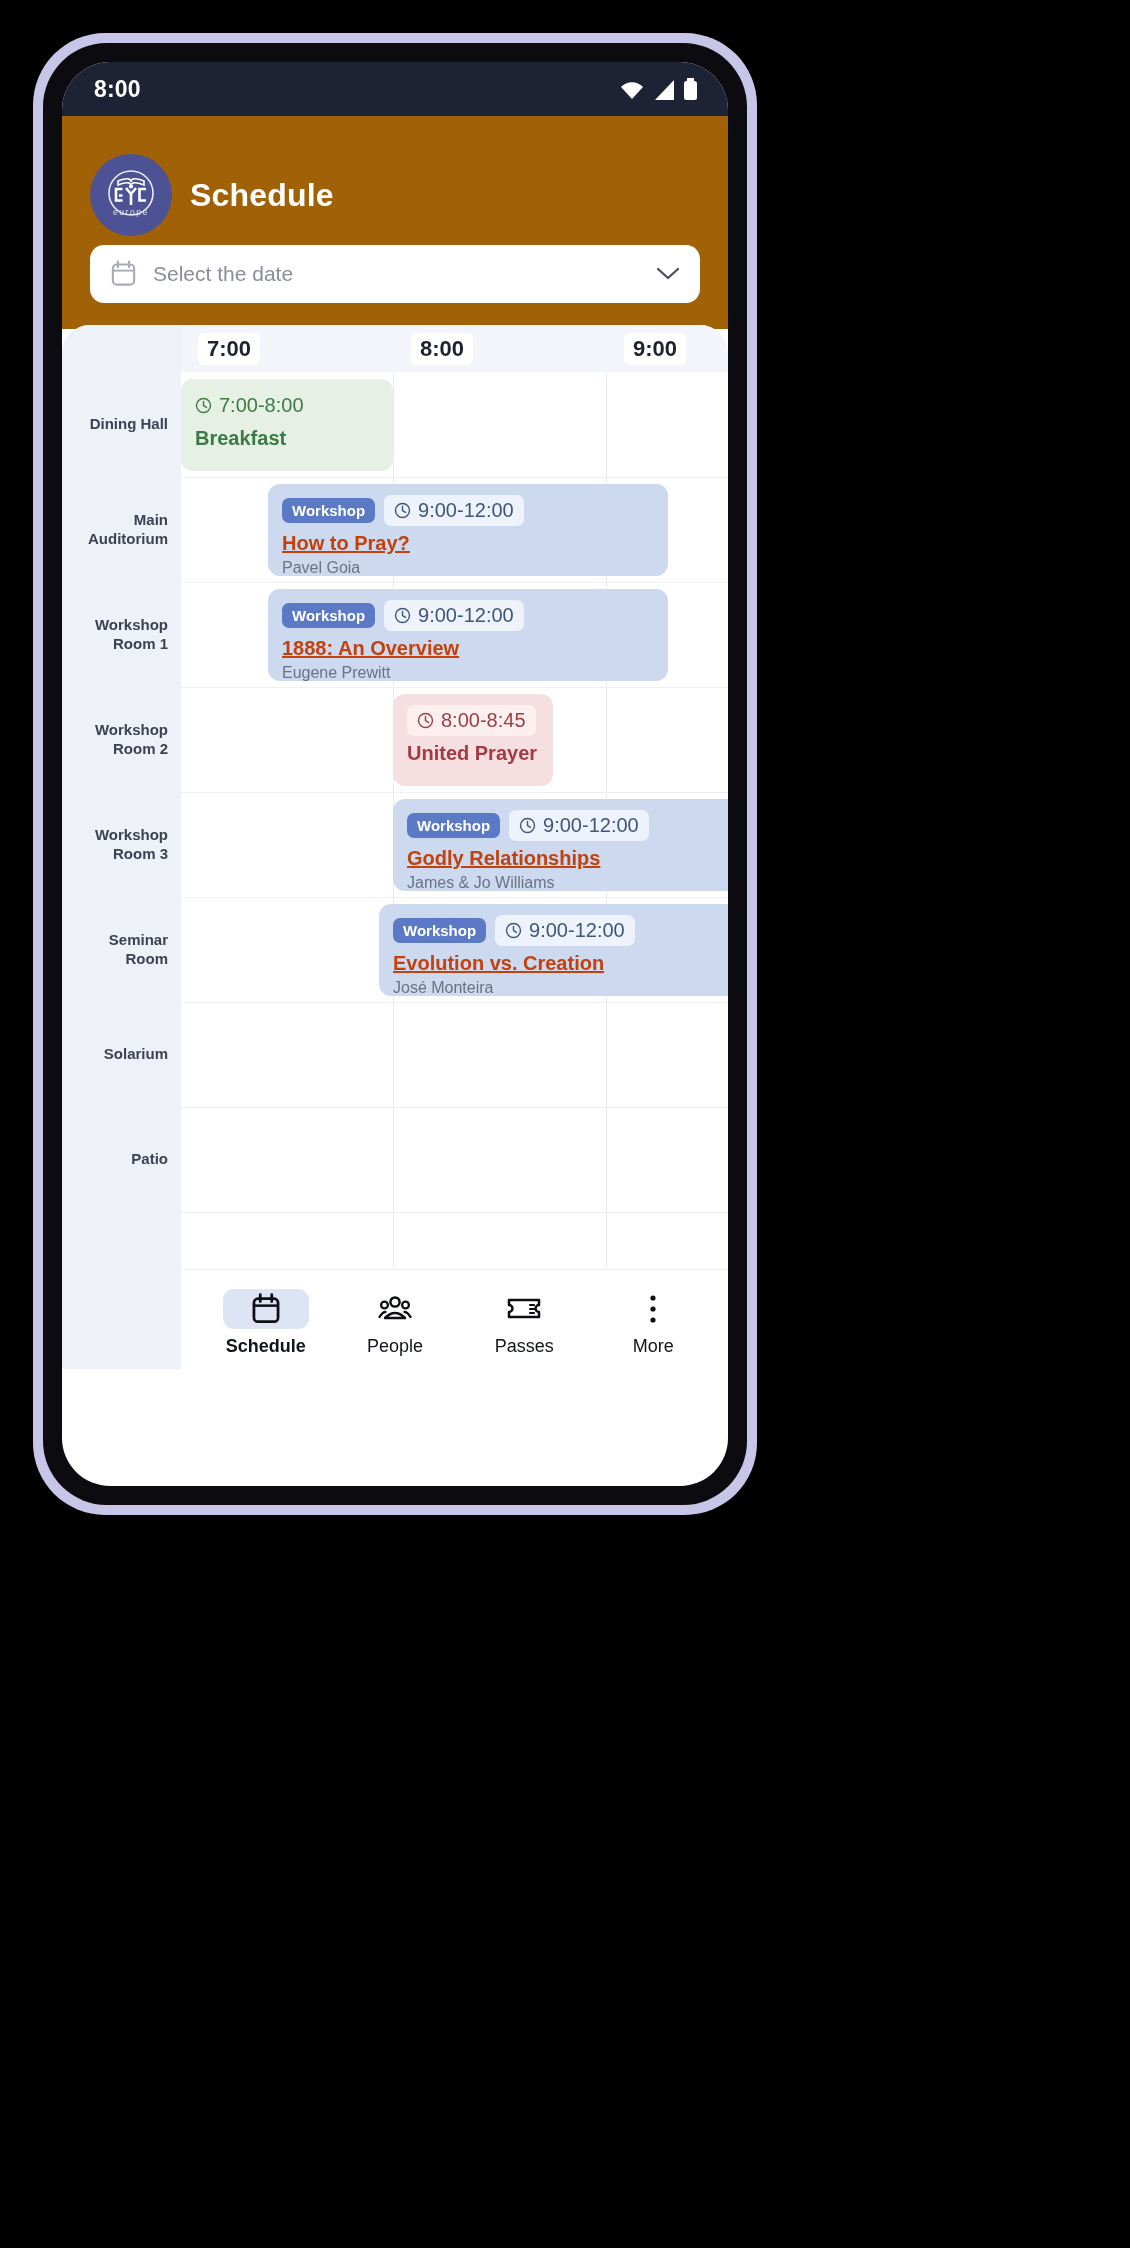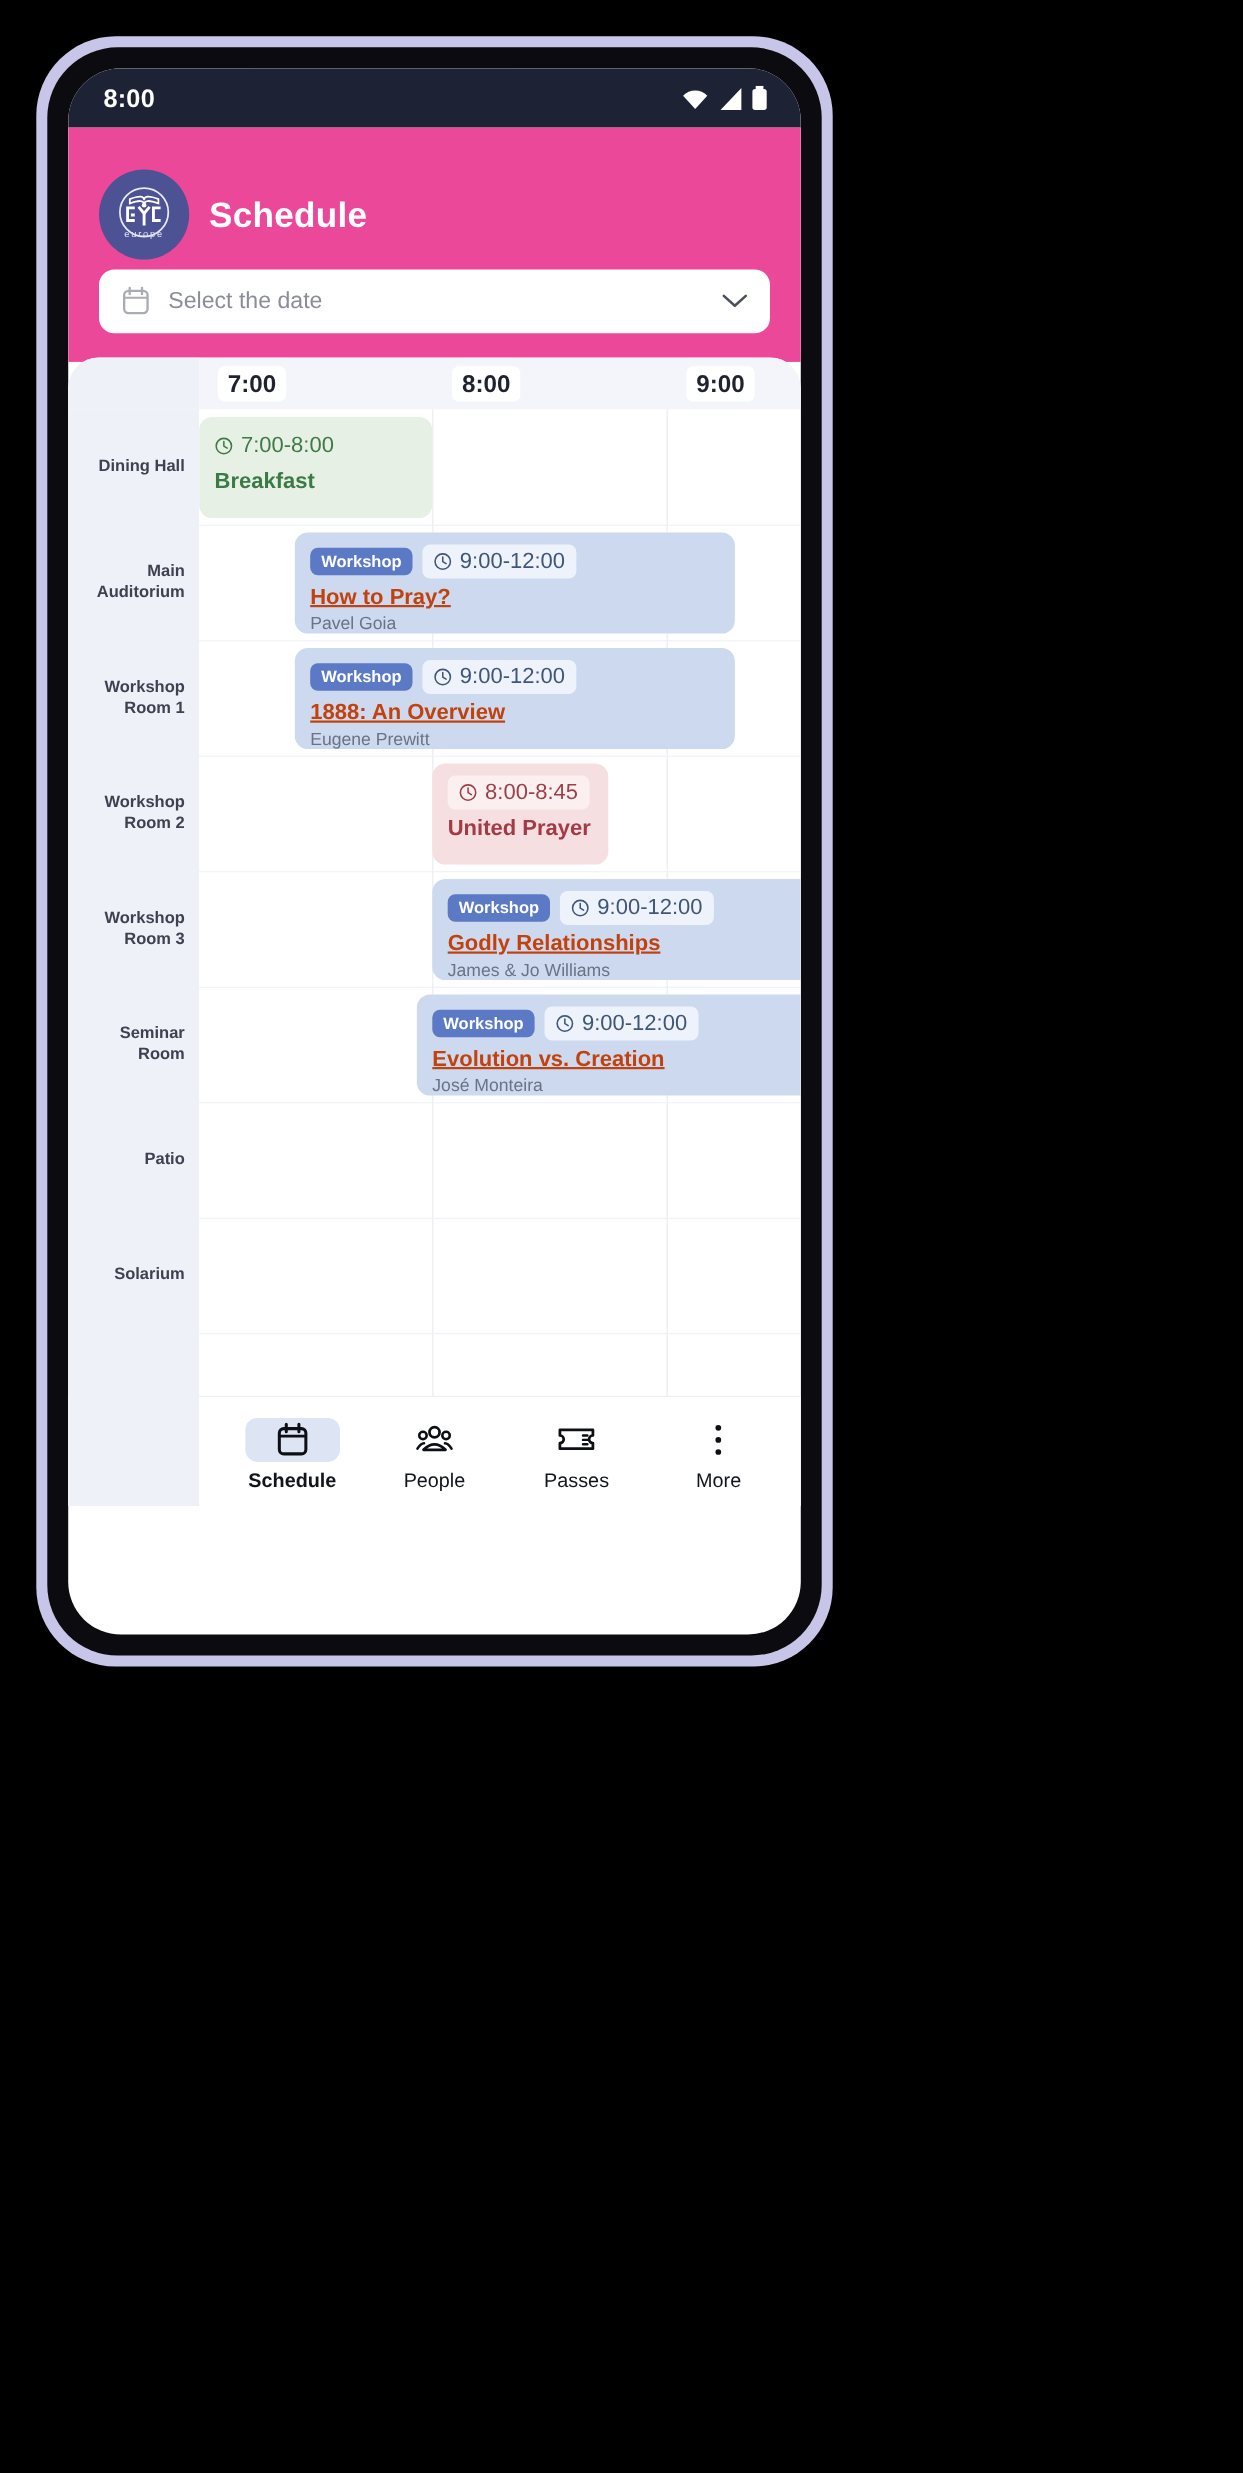--- a/index.html
+++ b/index.html
@@ -44,7 +44,7 @@
   .status-icons { display: flex; align-items: flex-end; gap: 7px; }
 
   
-  .header { background: #ec4899; padding: 38px 28px 26px 28px; }
+  .header { background: #a16207; padding: 38px 28px 26px 28px; }
   .header-row { display: flex; align-items: center; gap: 18px; }
   .logo {
     width: 82px; height: 82px; border-radius: 50%;

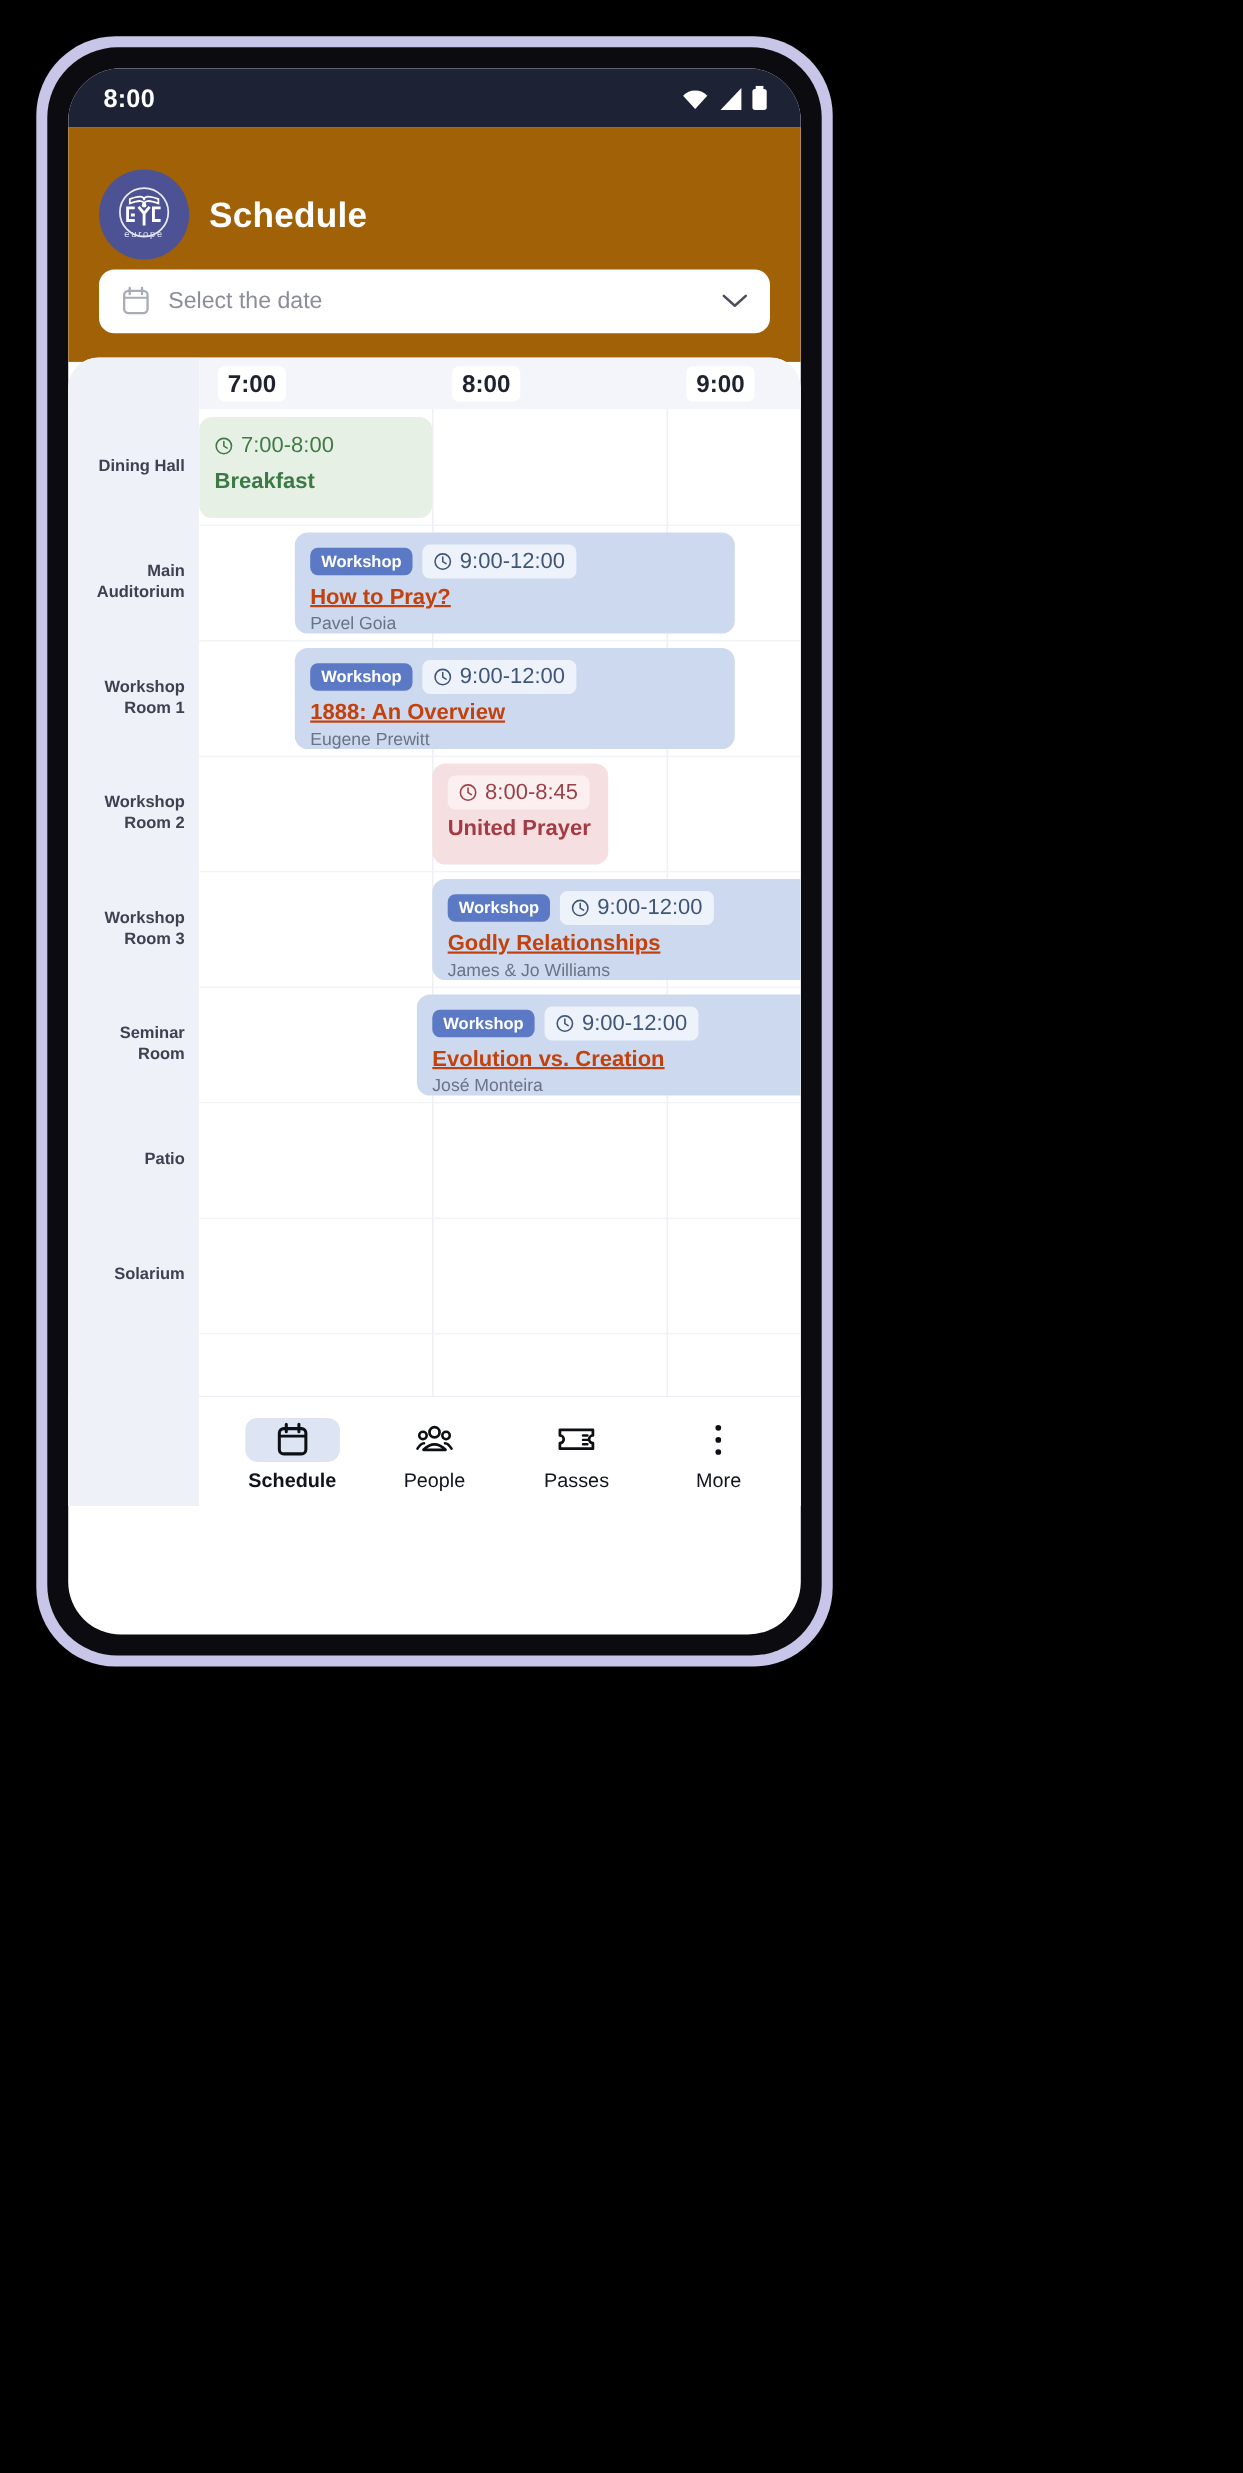--- a/index.html
+++ b/index.html
@@ -218,8 +218,8 @@
                 <div class="room-cell">
                     <span>Seminar<br>Room</span>
                   </div>
+                <div class="room-cell">Solarium</div>
                 <div class="room-cell">Patio</div>
-                <div class="room-cell">Solarium</div>
               </div>
             </div>
 

